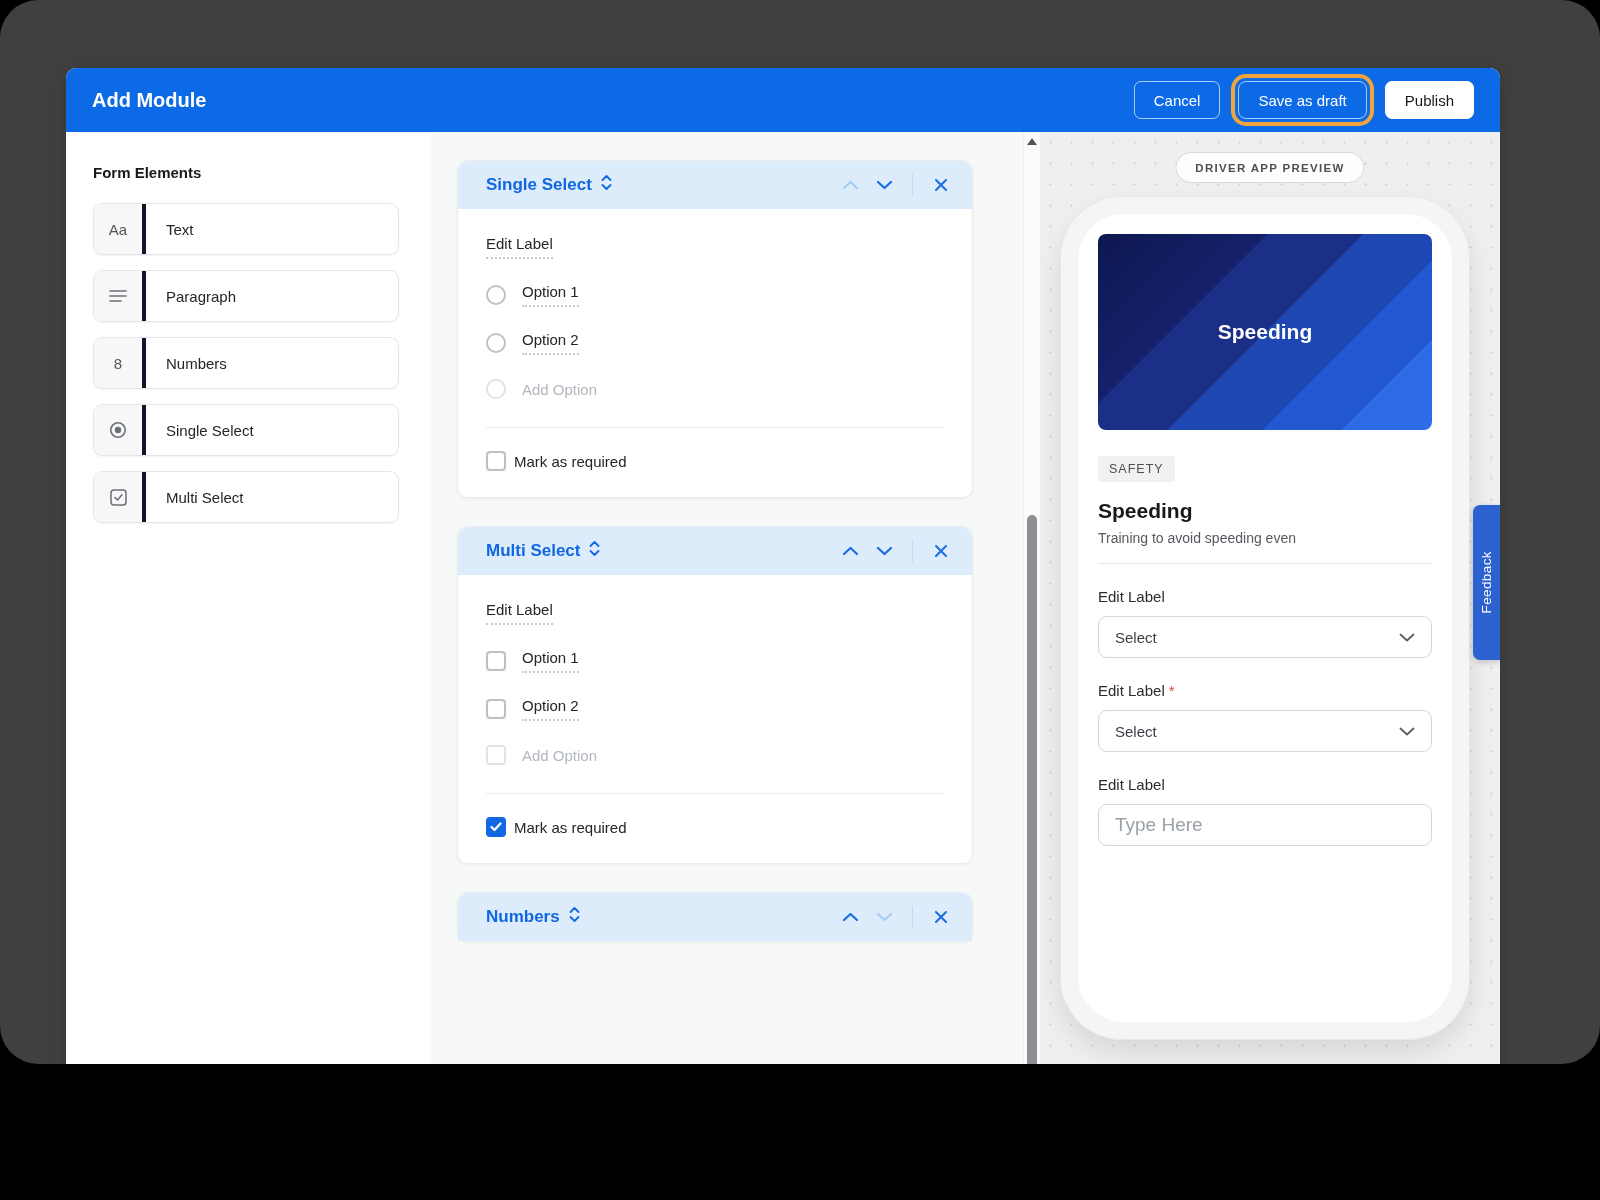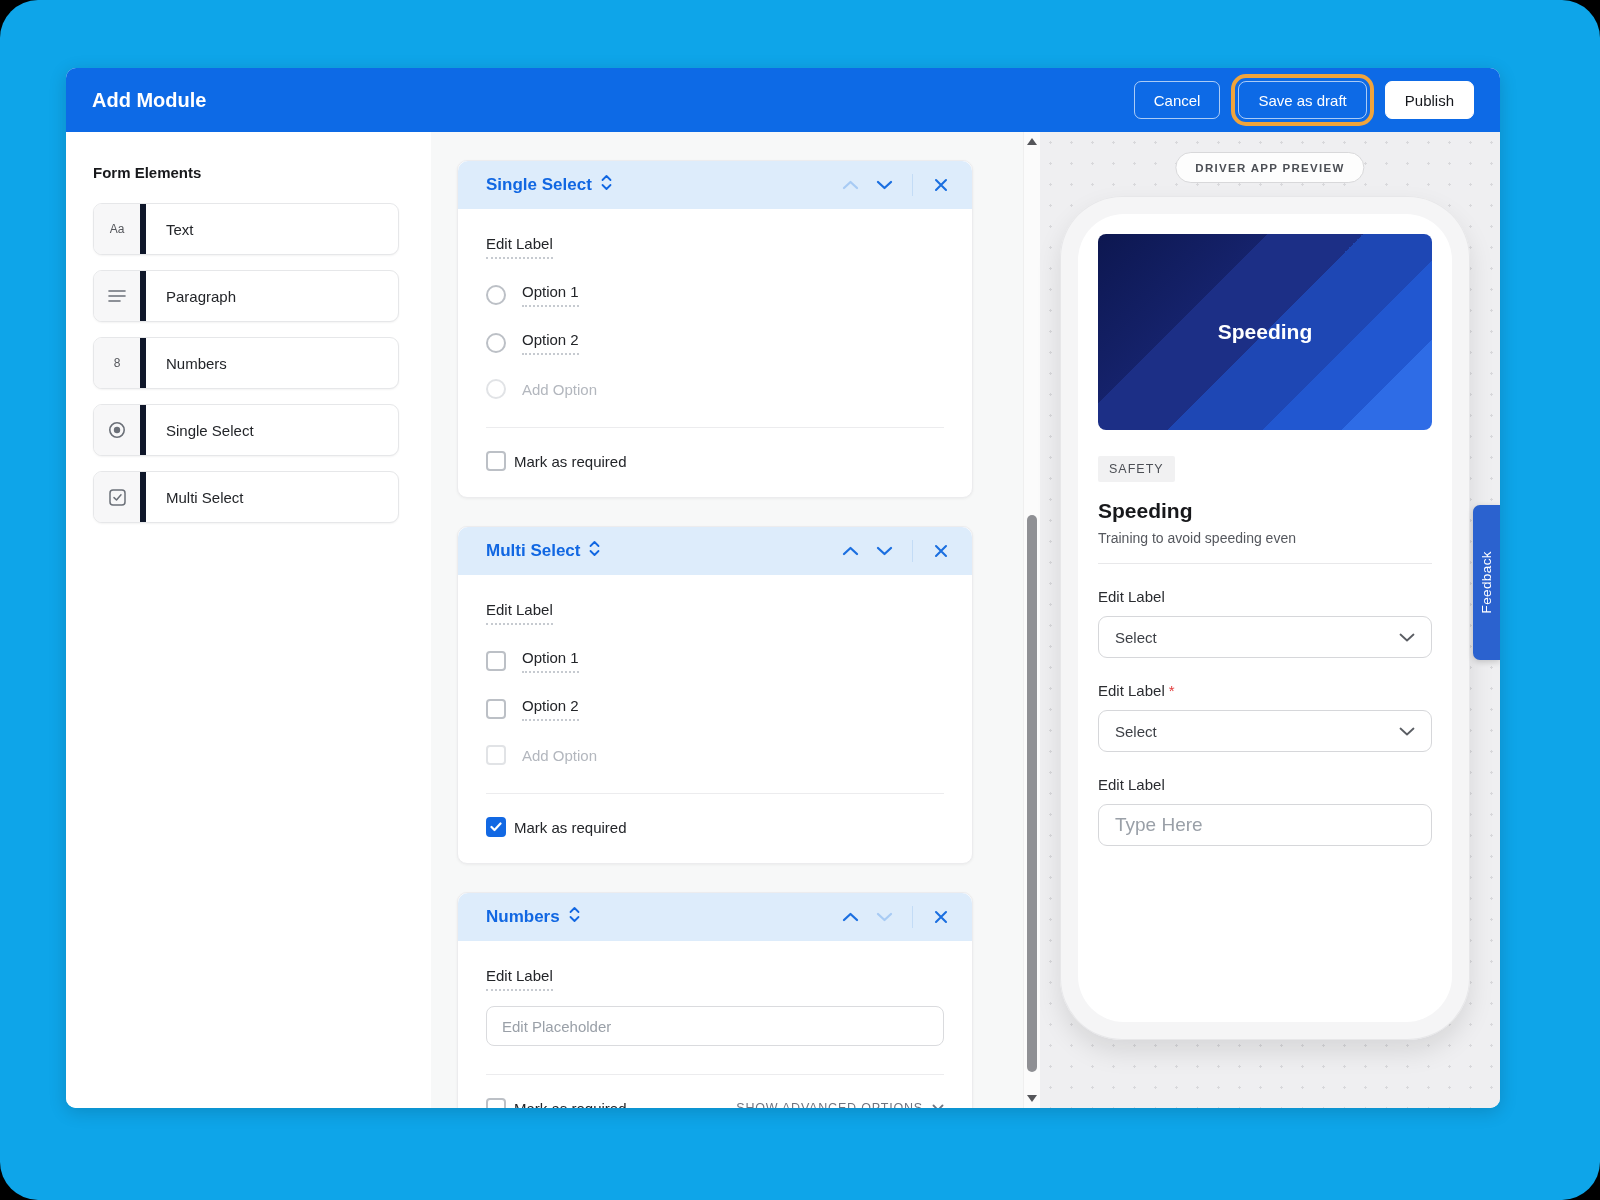--- a/index.html
+++ b/index.html
@@ -5,7 +5,7 @@
   html,body{margin:0;padding:0;background:#000;}
   *{box-sizing:border-box;}
   .screen{
-    position:relative;width:1600px;height:1200px;background:#0ea5e9;
+    position:relative;width:1600px;height:1064px;background:#404040;
     border-radius:38px;overflow:hidden;
     font-family:"Liberation Sans",sans-serif;color:#232529;
   }

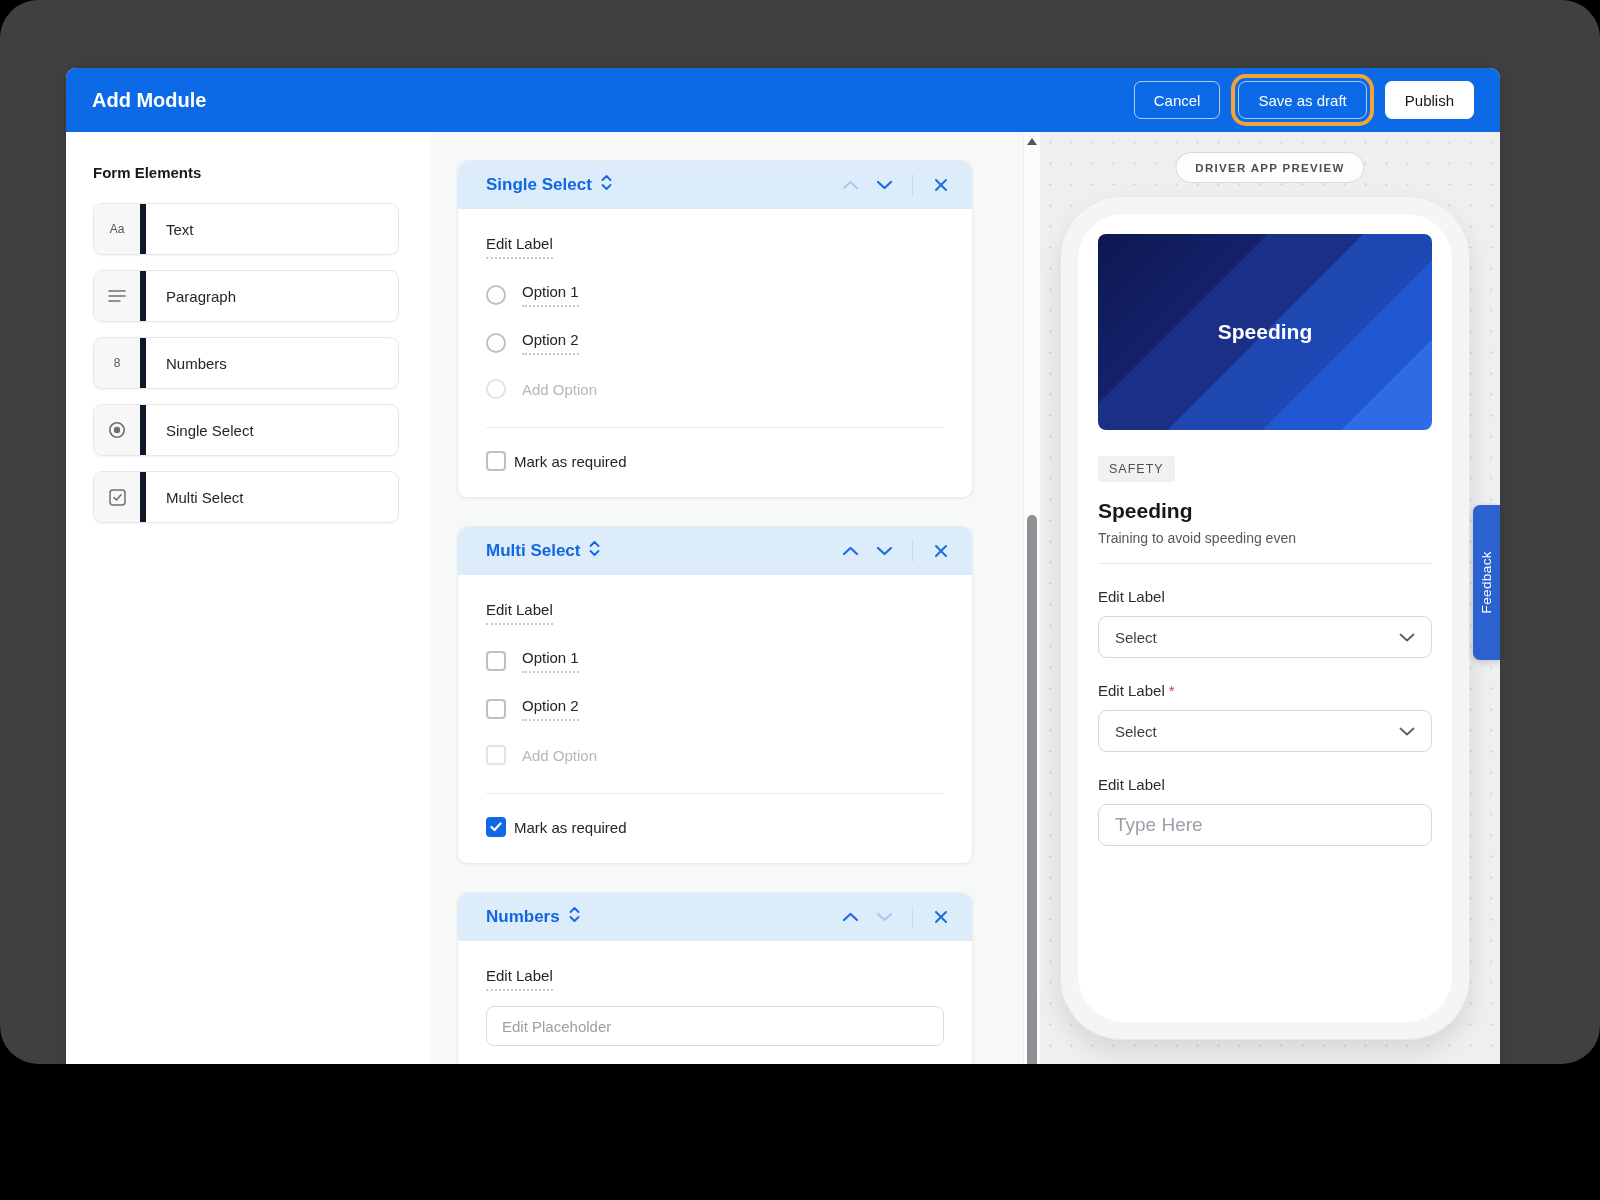--- a/index.html
+++ b/index.html
@@ -42,9 +42,9 @@
     box-shadow:0 1px 2px rgba(0,0,0,.05);cursor:grab;
   }
   .element-icon{
-    flex:0 0 52px;background:#f7f7f8;border-right:6px solid #0f172a;
+    flex:0 0 52px;background:#f7f7f8;border-right:4px solid #0f172a;
     display:flex;align-items:center;justify-content:center;
-    color:#55575c;font-size:12px;
+    color:#55575c;font-size:15px;
   }
   .element-label{display:flex;align-items:center;padding-left:20px;font-size:15px;color:#232529;}
 

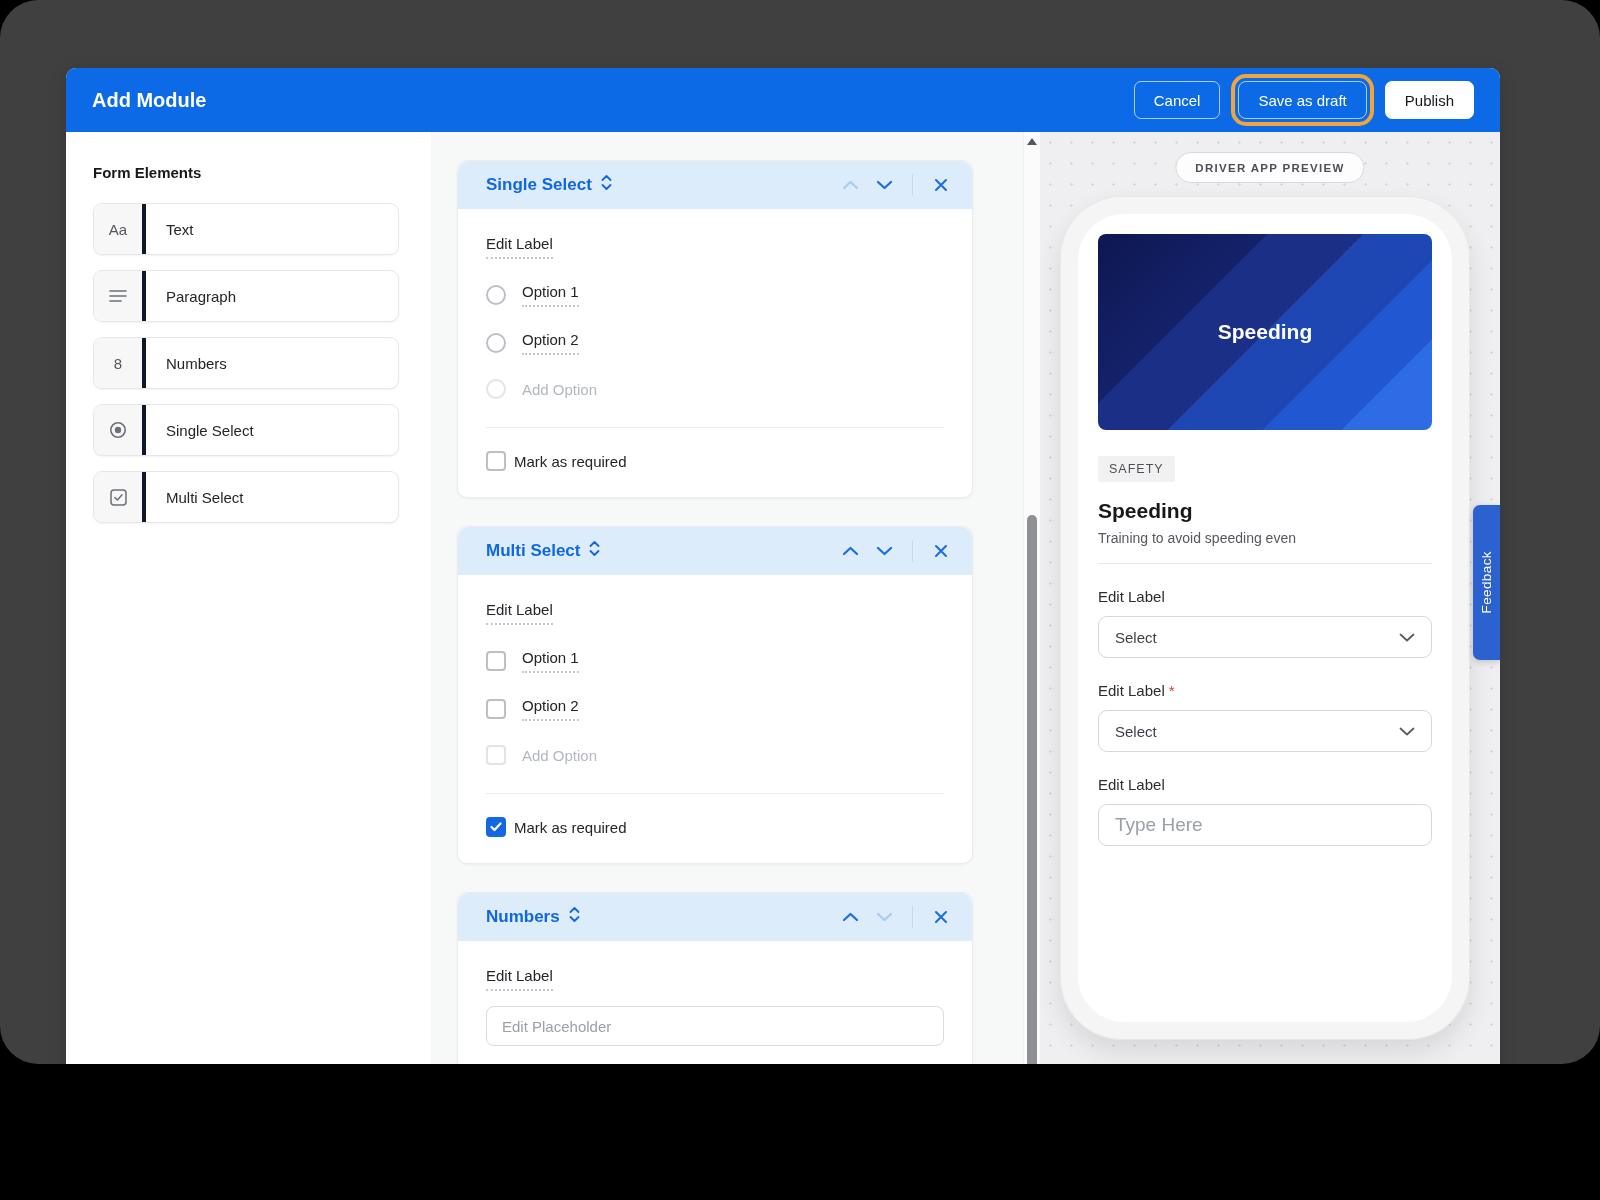--- a/index.html
+++ b/index.html
@@ -366,21 +366,6 @@
               </button>
             </div>
           </div>
-          <div class="card-body">
-            <span class="inline-edit">Edit Label</span>
-            <input class="edit-input" type="text" placeholder="Edit Placeholder" style="">
-            <div class="body-divider"></div>
-            <div class="required-row">
-              <span class="checkbox"></span>
-              <span class="required-label">Mark as required</span>
-              <span class="advanced">
-                <span>SHOW ADVANCED OPTIONS</span>
-                <svg width="12" height="8" viewBox="0 0 12 8">
-                    <path d="M1.5 1.5 L6 6 L10.5 1.5" fill="none" stroke="#6f7480" stroke-width="1.8" stroke-linecap="round" stroke-linejoin="round"></path>
-                  </svg>
-              </span>
-            </div>
-          </div>
         </div>
 
         <div class="scrollbar">

